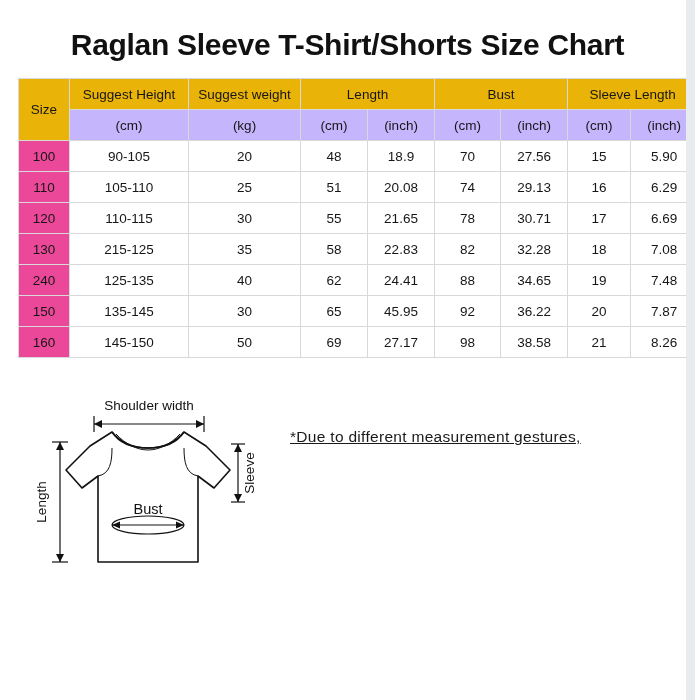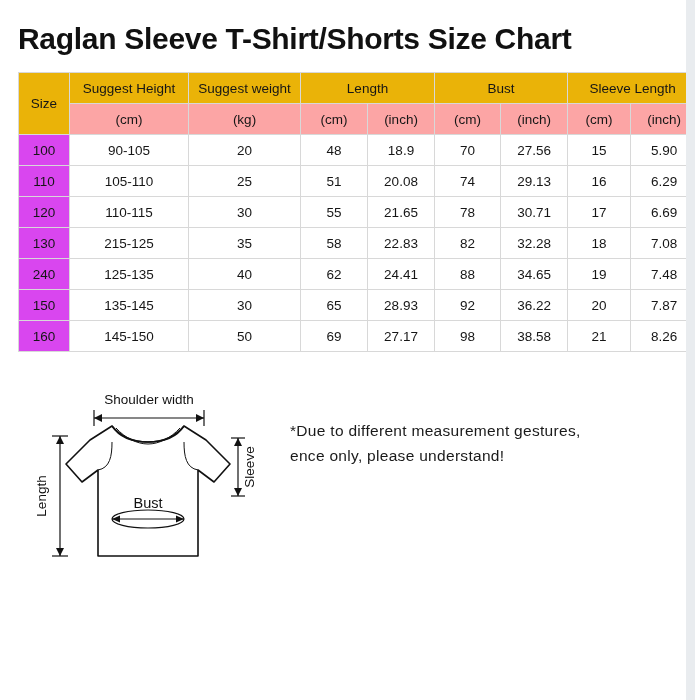--- a/index.html
+++ b/index.html
@@ -22,12 +22,12 @@
     padding: 0 18px;
   }
   .title {
-    text-align: left;
+    text-align: center;
     font-size: 30px;
     font-weight: bold;
     letter-spacing: -0.3px;
     color: #111111;
-    padding-top: 22px;
+    padding-top: 28px;
     padding-bottom: 16px;
     white-space: nowrap;
   }

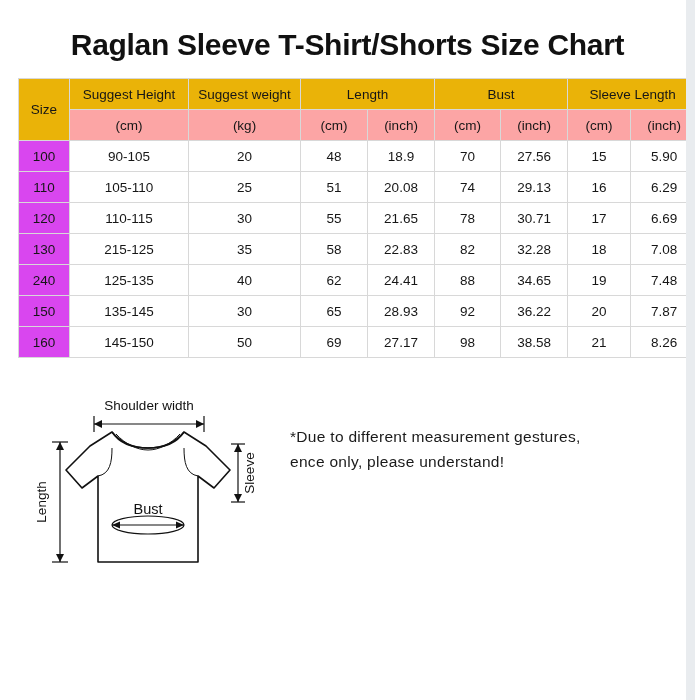--- a/index.html
+++ b/index.html
@@ -54,7 +54,7 @@
     height: 29px;
   }
   .hdr-sub td {
-    background: #fca5a5;
+    background: #c4b5fd;
     font-size: 13.5px;
     height: 29px;
   }

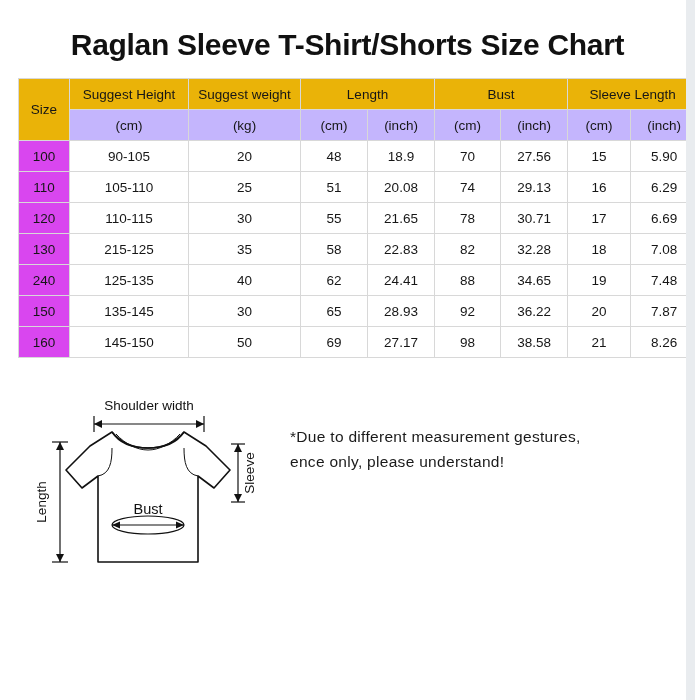--- a/index.html
+++ b/index.html
@@ -59,7 +59,7 @@
     height: 29px;
   }
   .size-cell {
-    background: #d946ef;
+    background: #ec4899;
     font-size: 14px;
   }
   .inch {

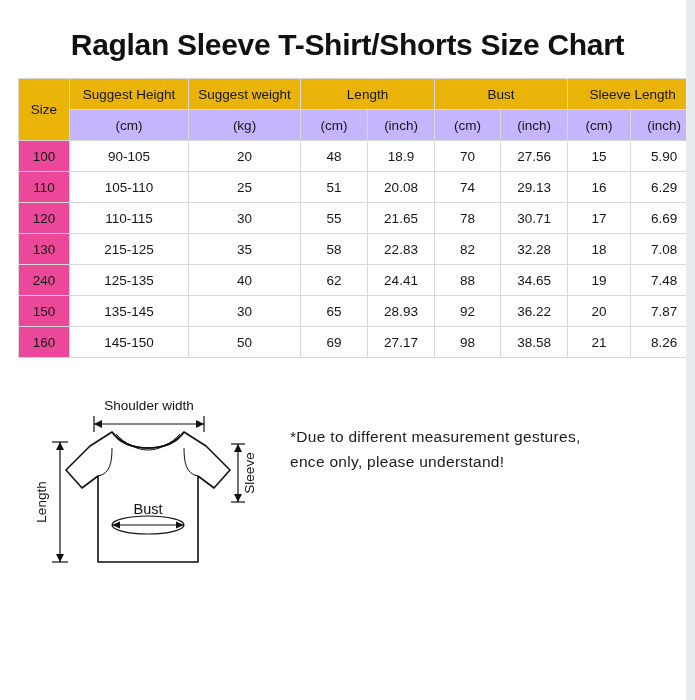--- a/index.html
+++ b/index.html
@@ -212,7 +212,7 @@
         <td>135-145</td>
         <td>30</td>
         <td>65</td>
-        <td class="inch">28.93</td>
+        <td class="inch">45.95</td>
         <td>92</td>
         <td class="inch">36.22</td>
         <td>20</td>

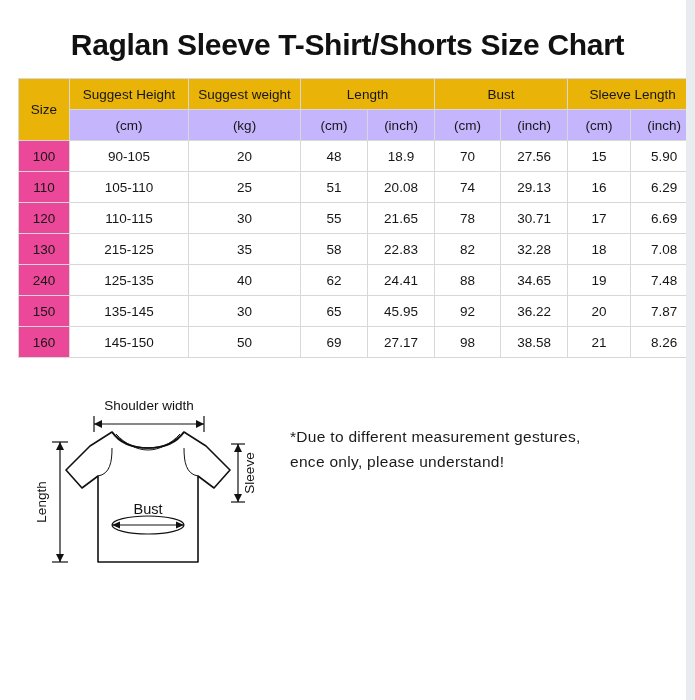--- a/index.html
+++ b/index.html
@@ -103,7 +103,7 @@
     color: #1a1a1a;
     letter-spacing: 0.3px;
   }
-  .note div { white-space: nowrap; }
+  .note div { white-space: nowrap; text-decoration: underline; }
   .sidebar-strip {
     position: absolute;
     right: 0;

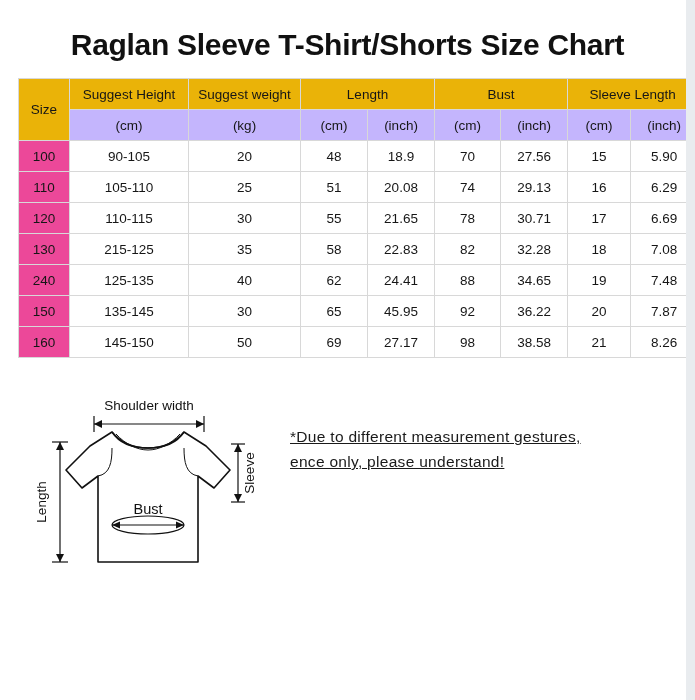--- a/index.html
+++ b/index.html
@@ -284,7 +284,6 @@
 
     <div class="note">
       <div>*Due to different measurement gestures,</div>
-      <div>ence only, please understand!</div>
     </div>
 
   </div>

